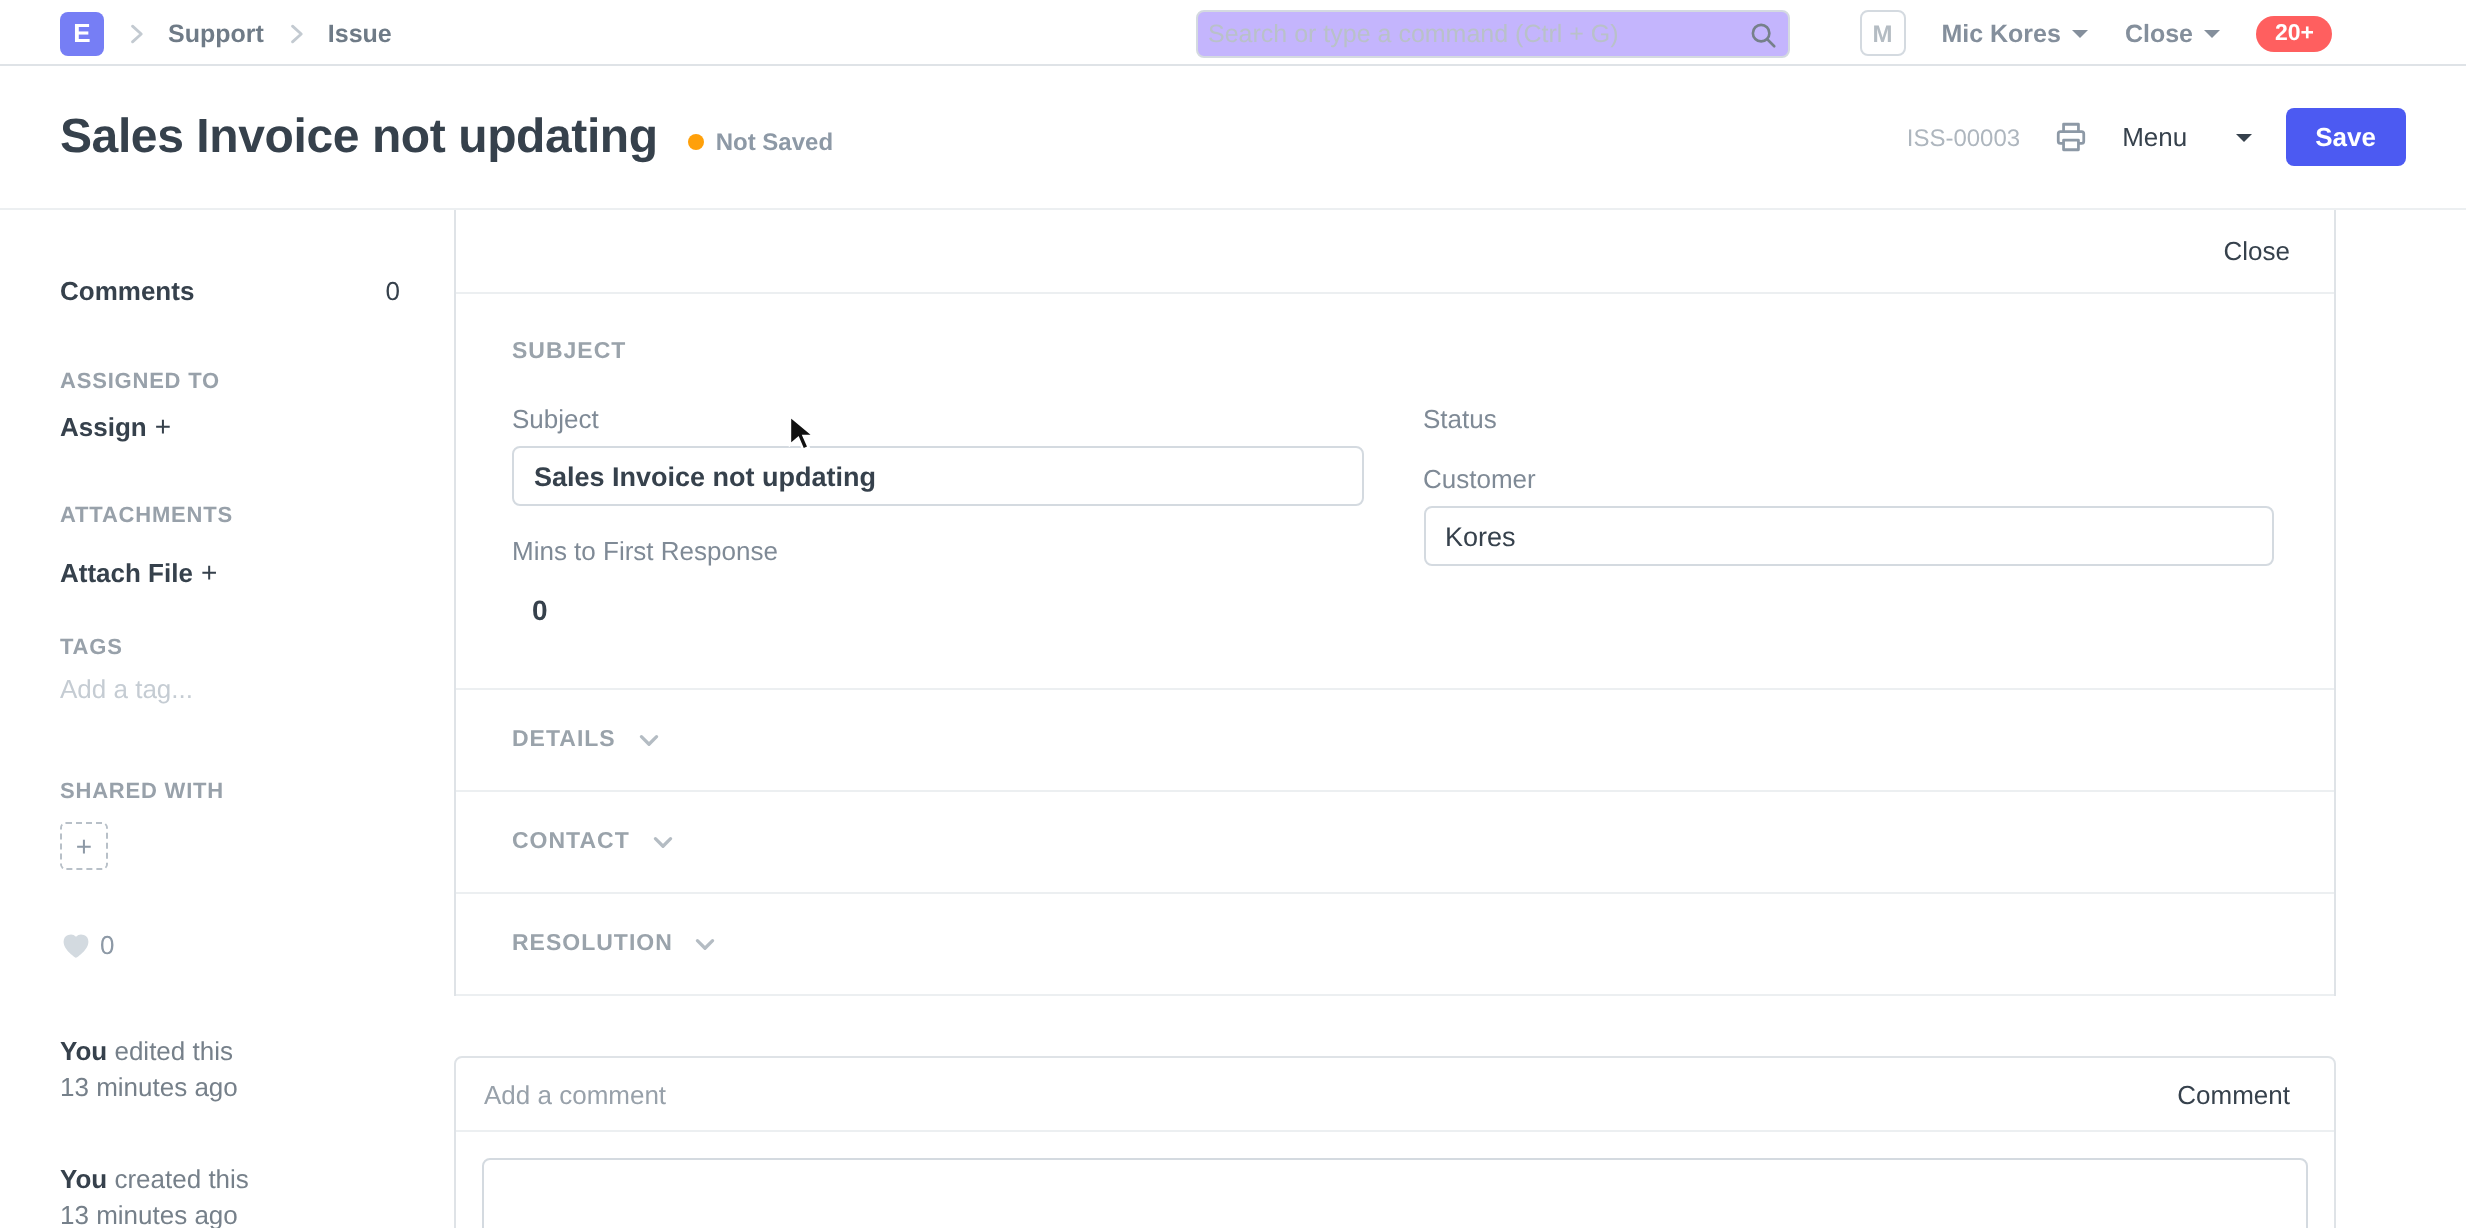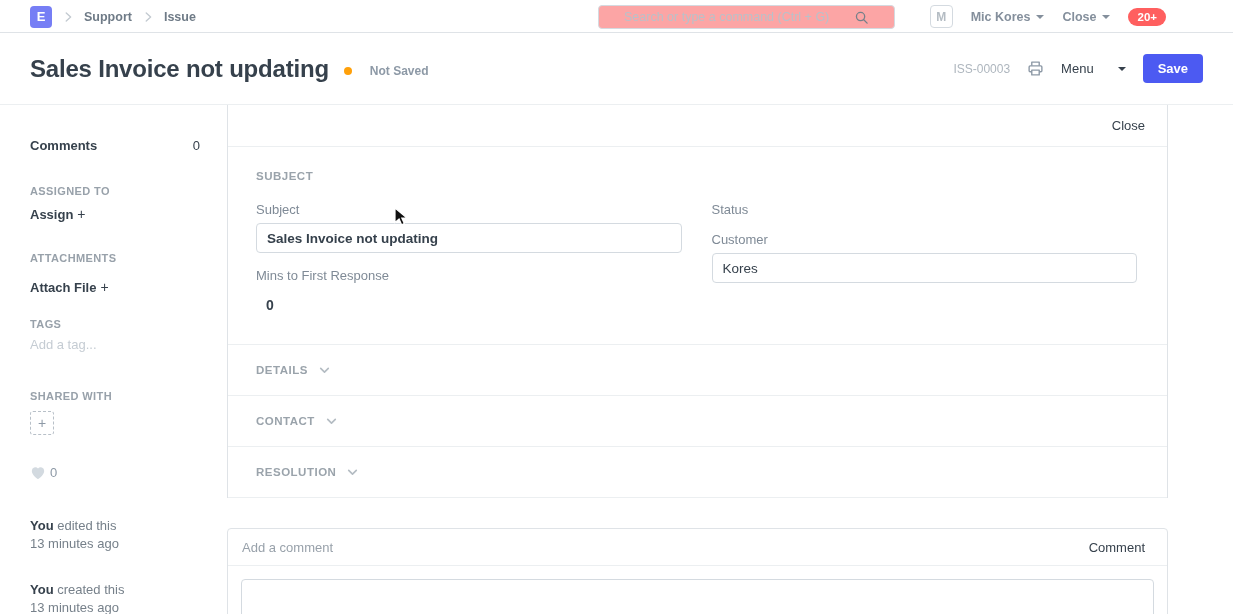--- a/index.html
+++ b/index.html
@@ -22,8 +22,8 @@
   .chev-r { display:flex; align-items:center; }
 
   .search-wrap { position:absolute; left:598px; top:5px; width:297px; height:24px;
-                 border:1px solid #d4dae0; border-radius:4px; background:#fca5a5;
-                 display:flex; align-items:center; padding:0 25px; }
+                 border:1px solid #d4dae0; border-radius:4px; background:#c4b5fd;
+                 display:flex; align-items:center; padding:0 5px; }
   .search-wrap input { border:none; outline:none; flex:1; font-size:12.5px;
                        font-family:inherit; color:#36414c; background:transparent; }
   .search-wrap input::placeholder { color:#b9c1c9; }

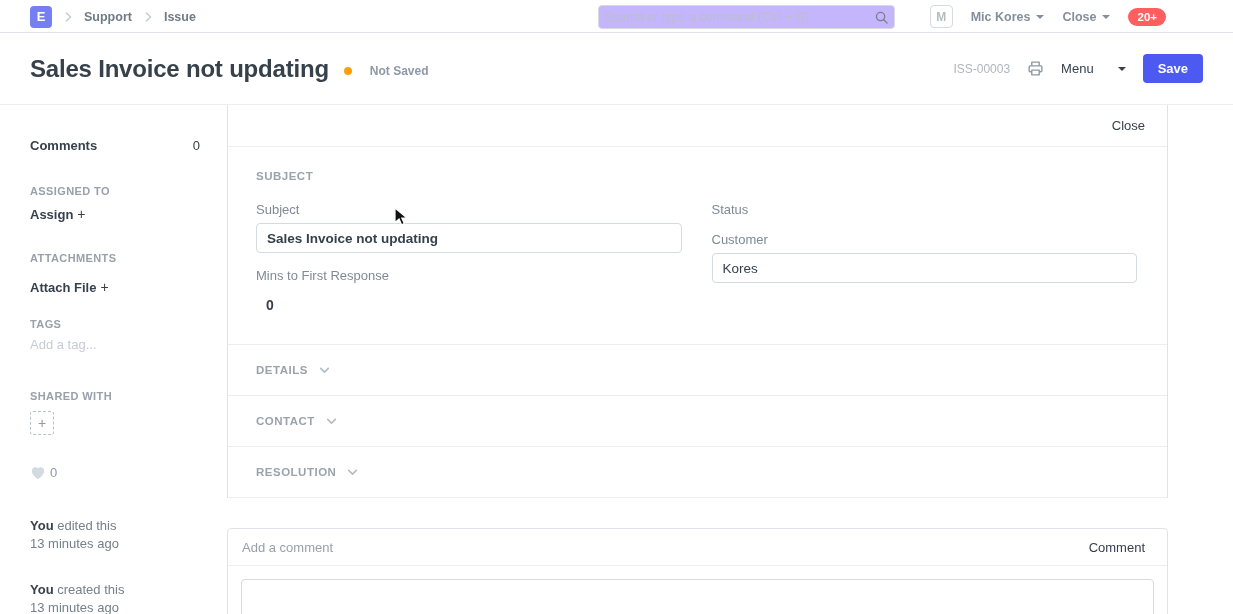--- a/index.html
+++ b/index.html
@@ -46,7 +46,7 @@
                background:#fff; border-bottom:1px solid #eceff1;
                display:flex; align-items:center; padding:0 30px; }
   .page-title { font-size:24px; font-weight:bold; color:#36414c; letter-spacing:-0.2px; }
-  .indicator { display:flex; align-items:center; gap:18px; margin-left:15px; margin-top:4px; }
+  .indicator { display:flex; align-items:center; gap:6px; margin-left:15px; margin-top:4px; }
   .indicator .dot { width:8px; height:8px; border-radius:50%; background:#ffa00a; }
   .indicator .txt { font-size:12px; font-weight:bold; color:#8d99a6; }
   .head-right { margin-left:auto; display:flex; align-items:center; gap:17px; }

